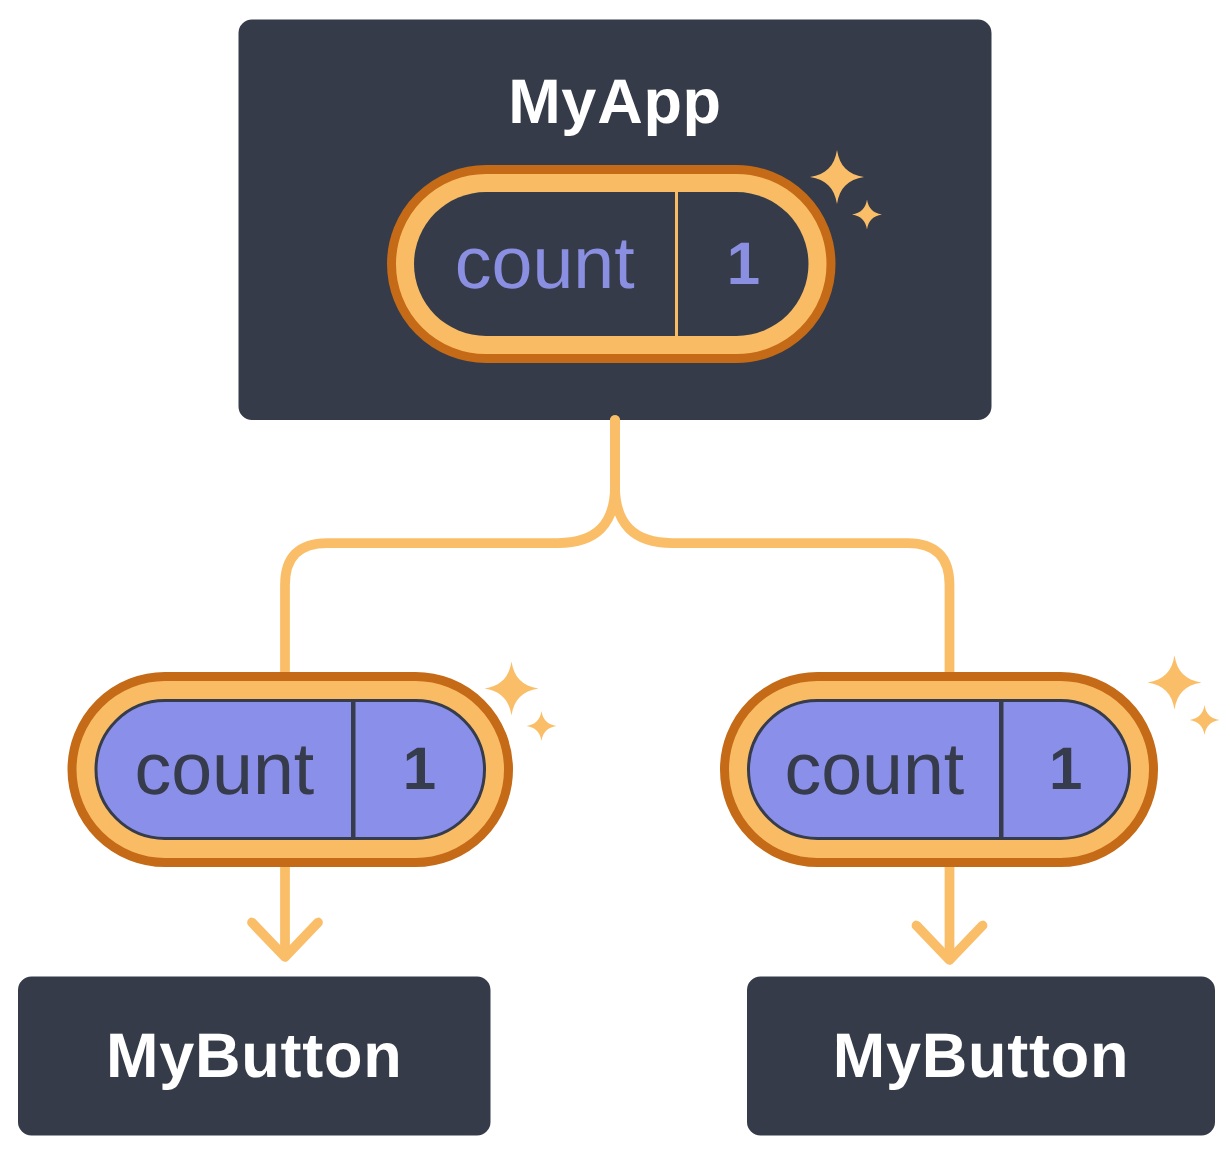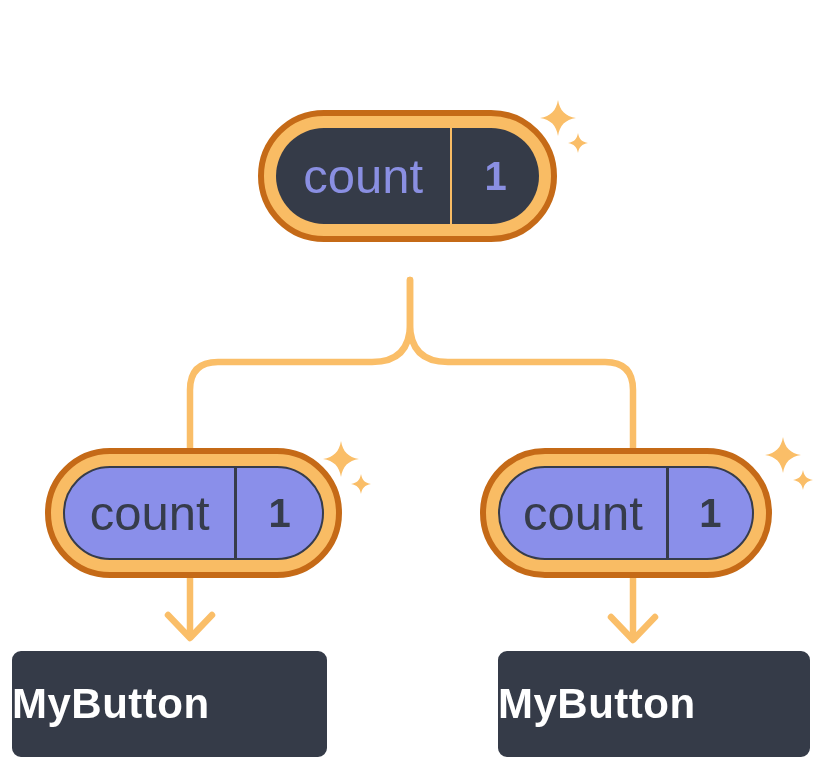--- a/index.html
+++ b/index.html
@@ -110,6 +110,9 @@
 
 <div class="canvas">
 
+  <div class="node node-root">
+    <span class="node-title">MyApp</span>
+  </div>
 
   <div class="node node-leaf node-leaf-left">
     <span class="node-title">MyButton</span>

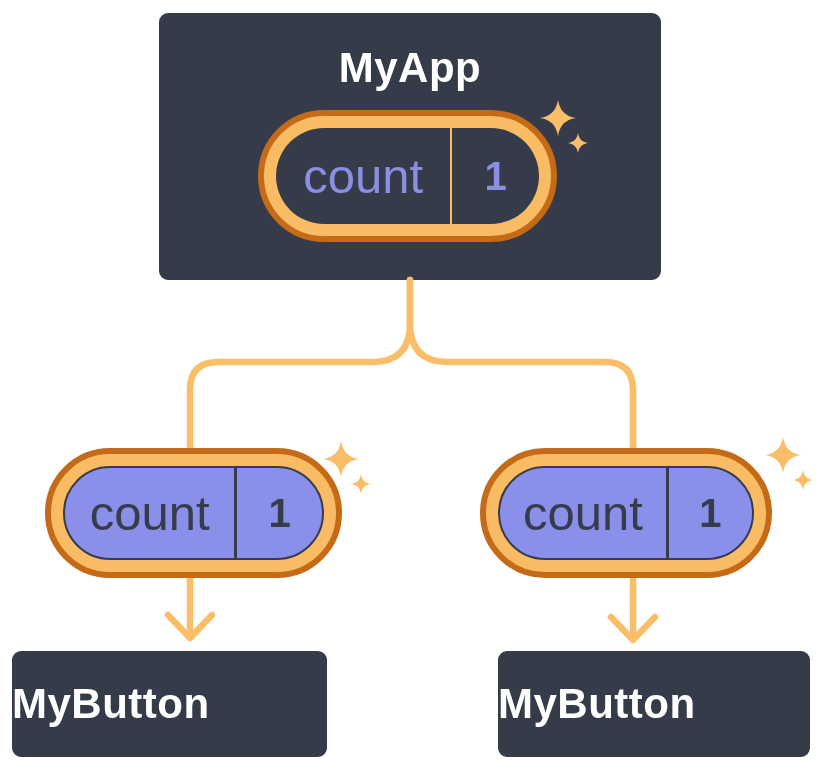--- a/index.html
+++ b/index.html
@@ -40,7 +40,7 @@
   }
   .node-root { left:156px; top:10px; width:508px; height:273px; text-align:center; }
   .node-root .node-title { display:block; padding-top:30px; line-height:50px; }
-  .node-leaf { display:flex; align-items:center; justify-content:flex-start; }
+  .node-leaf { display:flex; align-items:center; justify-content:center; }
   .node-leaf-left  { left:9px;   top:648px; width:321px; height:112px; }
   .node-leaf-right { left:495px; top:648px; width:318px; height:112px; }
 

